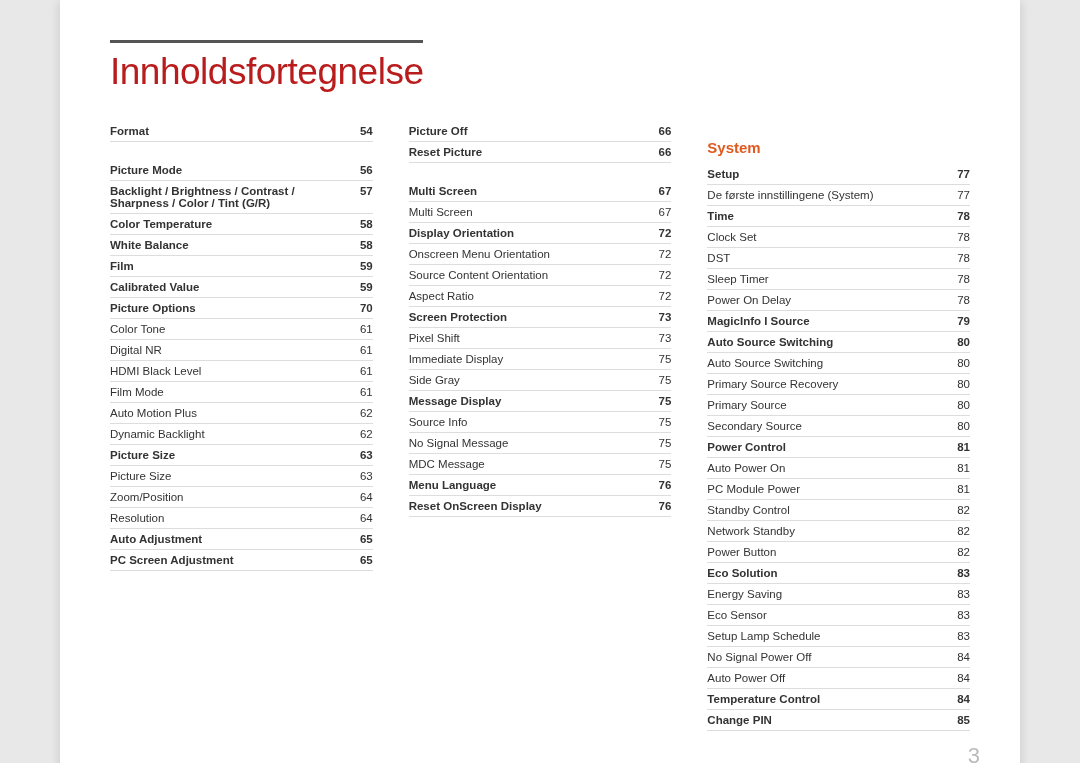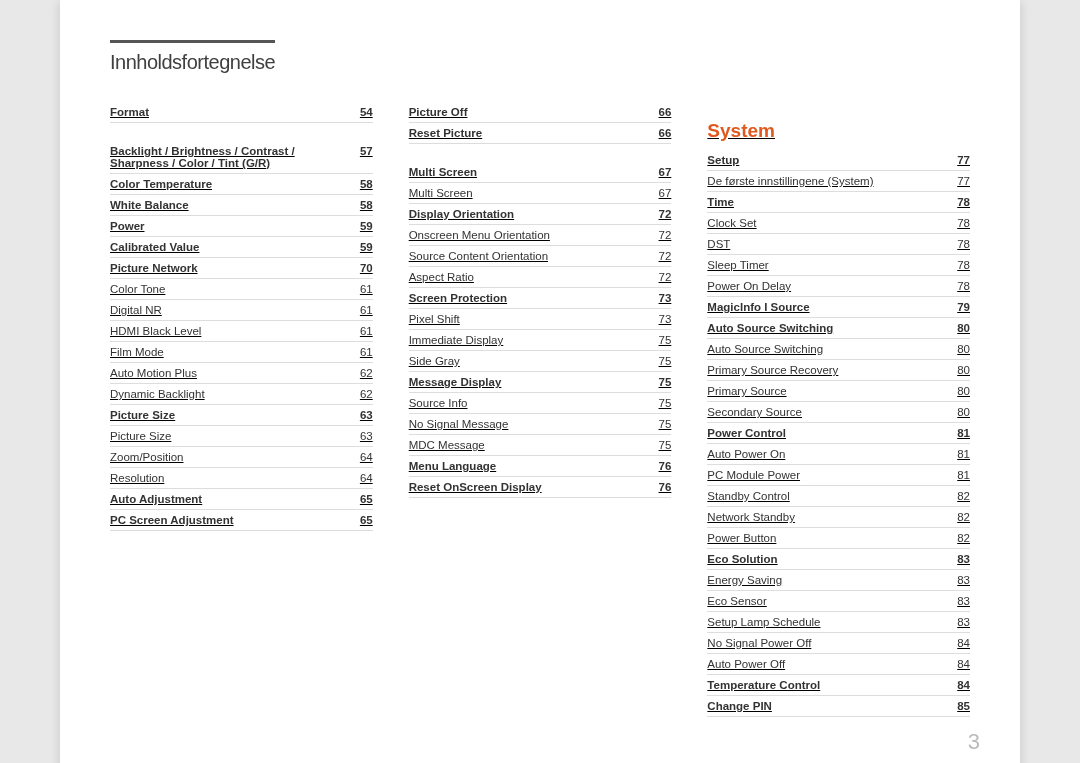--- a/index.html
+++ b/index.html
@@ -26,9 +26,9 @@
       display: inline-block;
     }
     h1.main-title {
-      font-size: 20px;
+      font-size: 37px;
       font-weight: 400;
-      color: #404040;
+      color: #b91c1c;
       letter-spacing: -0.5px;
     }
     .columns {

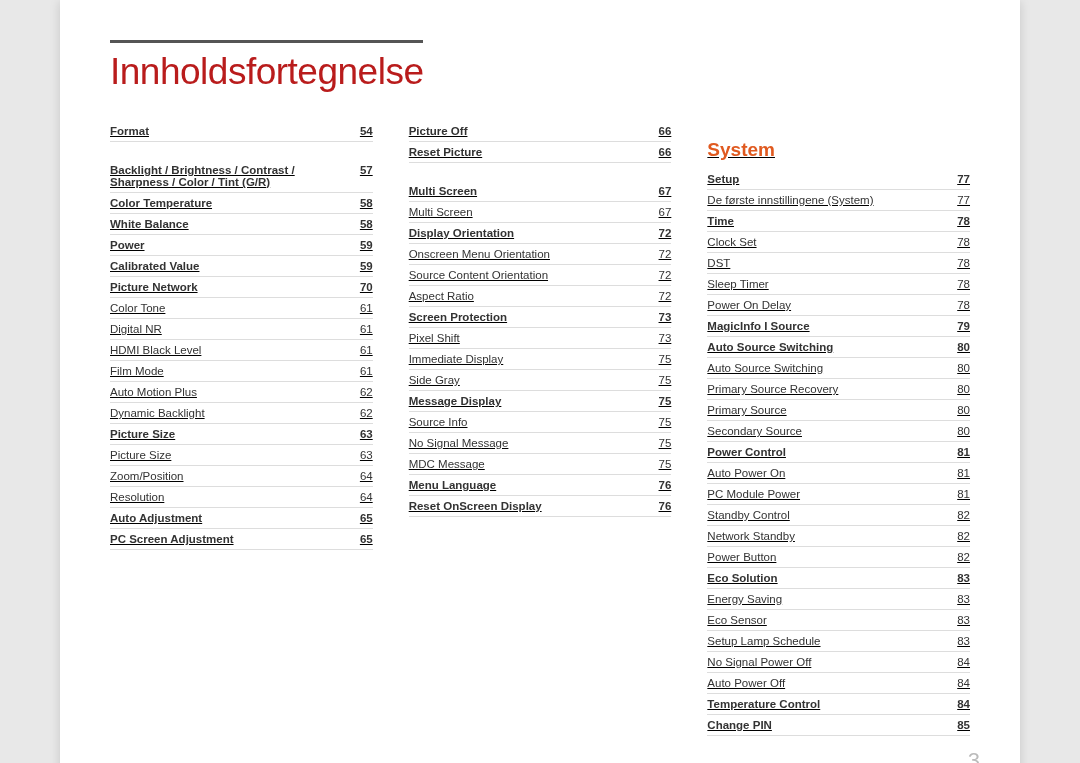--- a/index.html
+++ b/index.html
@@ -34,7 +34,6 @@
     .columns {
       display: flex;
       gap: 6px;
-      text-decoration: underline;
     }
     .col {
       flex: 1;

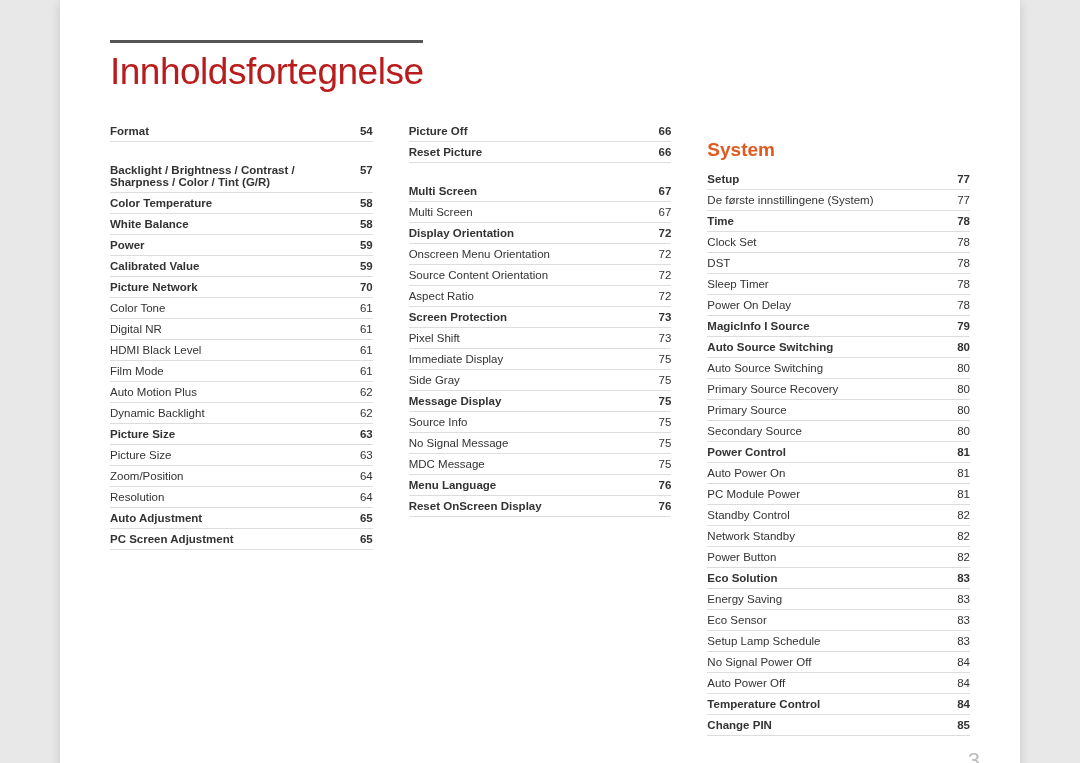--- a/index.html
+++ b/index.html
@@ -46,7 +46,7 @@
       margin-bottom: 18px;
     }
     .toc-section-title {
-      font-size: 19px;
+      font-size: 15px;
       font-weight: 700;
       color: #e05a20;
       margin-bottom: 8px;

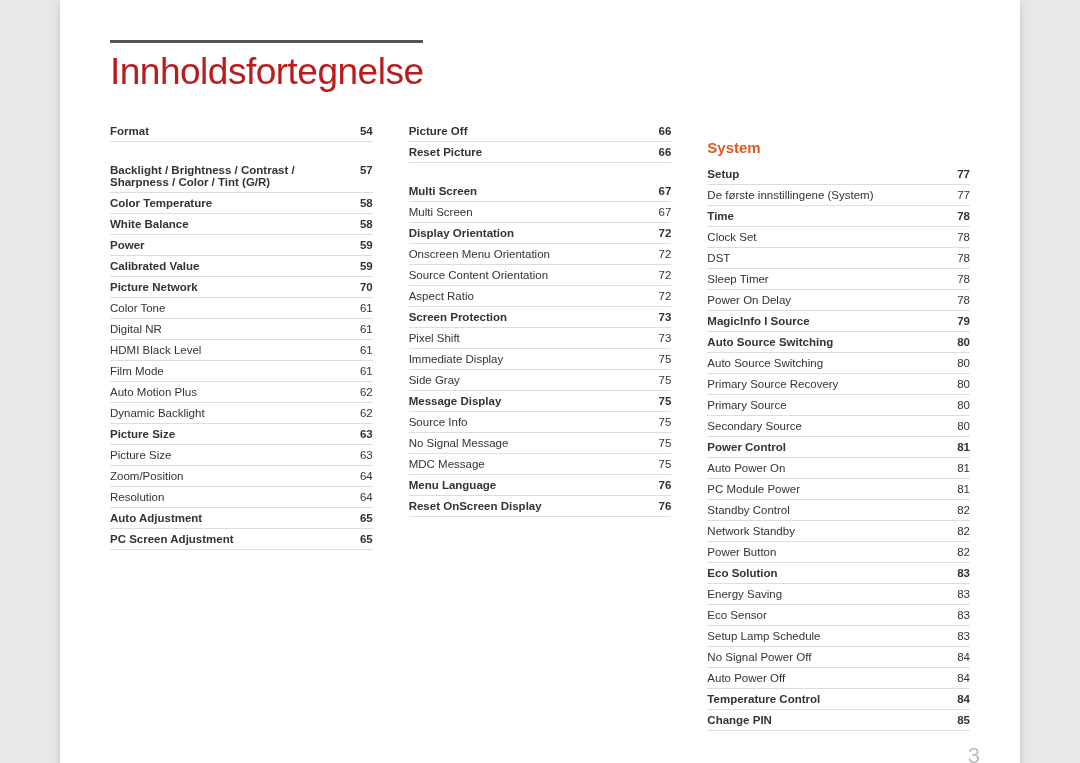--- a/index.html
+++ b/index.html
@@ -111,6 +111,10 @@
         </div>
       <div class="toc-section">
 
+      <div class="toc-entry bold-entry">
+            <span class="entry-name">Picture Mode</span>
+            <span class="entry-page">56</span>
+          </div>
           <div class="toc-entry bold-entry">
             <span class="entry-name">Backlight / Brightness / Contrast / Sharpness / Color / Tint (G/R)</span>
             <span class="entry-page">57</span>

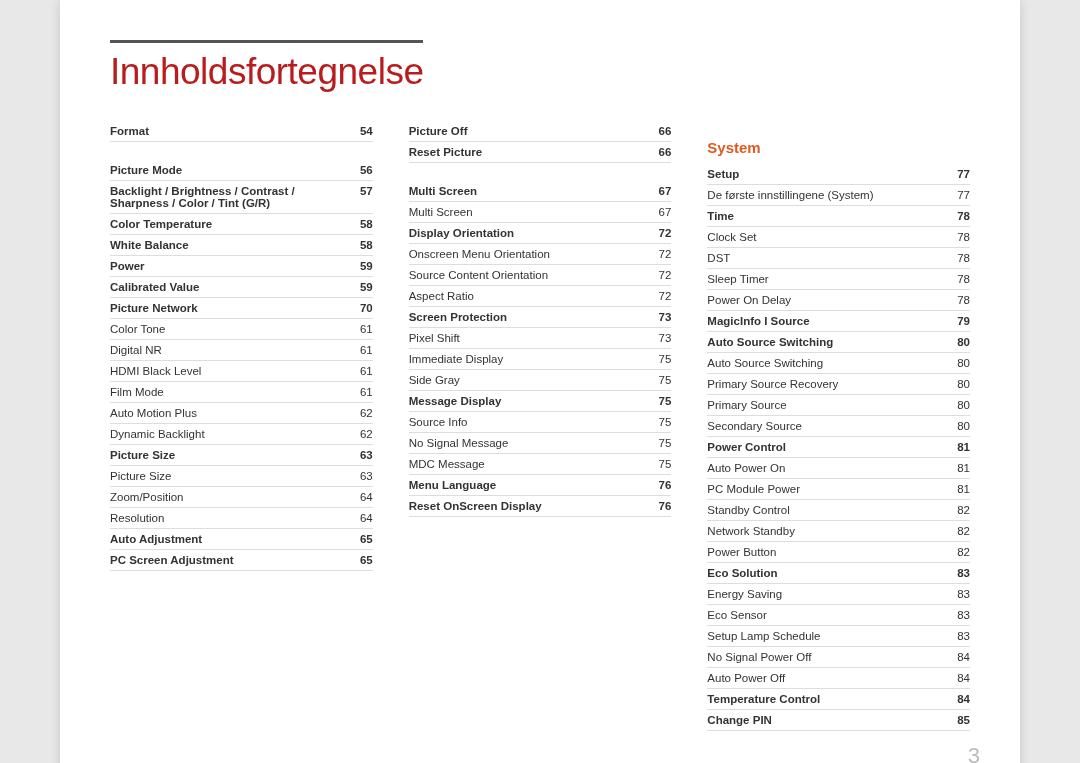--- a/index.html
+++ b/index.html
@@ -128,7 +128,7 @@
             <span class="entry-page">58</span>
           </div>
           <div class="toc-entry bold-entry">
-            <span class="entry-name">Power</span>
+            <span class="entry-name">Film</span>
             <span class="entry-page">59</span>
           </div>
           <div class="toc-entry bold-entry">

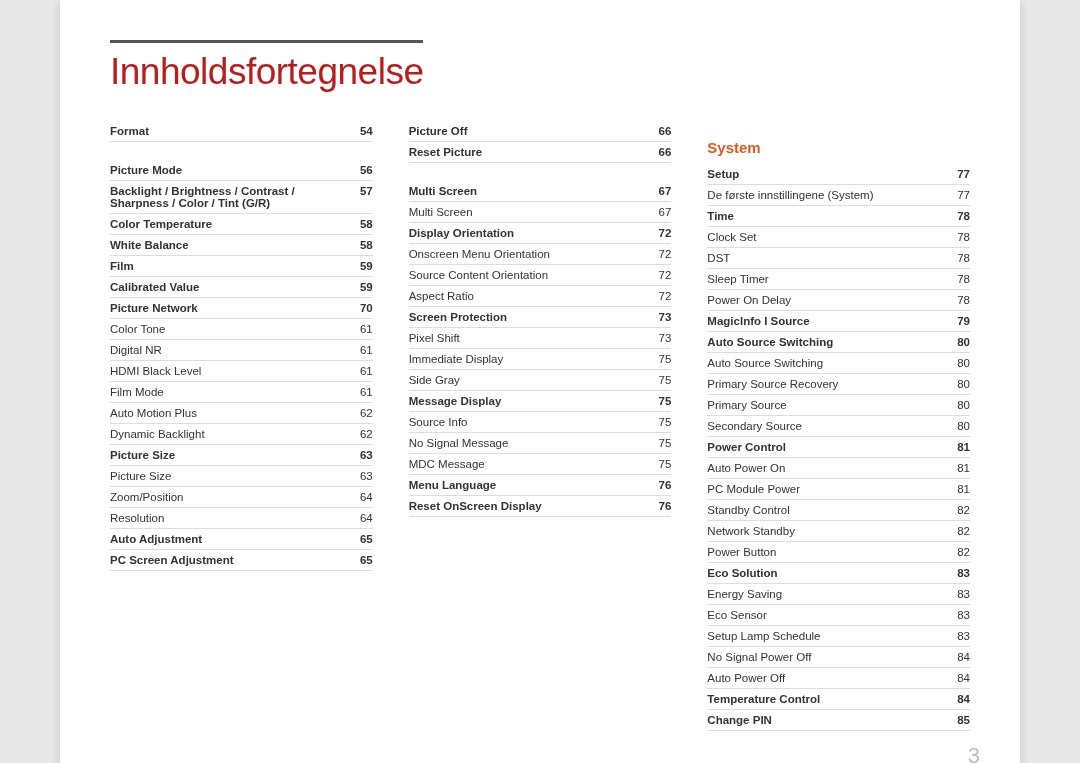--- a/index.html
+++ b/index.html
@@ -136,7 +136,7 @@
             <span class="entry-page">59</span>
           </div>
           <div class="toc-entry bold-entry">
-            <span class="entry-name">Picture Network</span>
+            <span class="entry-name">Picture Options</span>
             <span class="entry-page">70</span>
           </div>
           <div class="toc-entry sub-entry">

